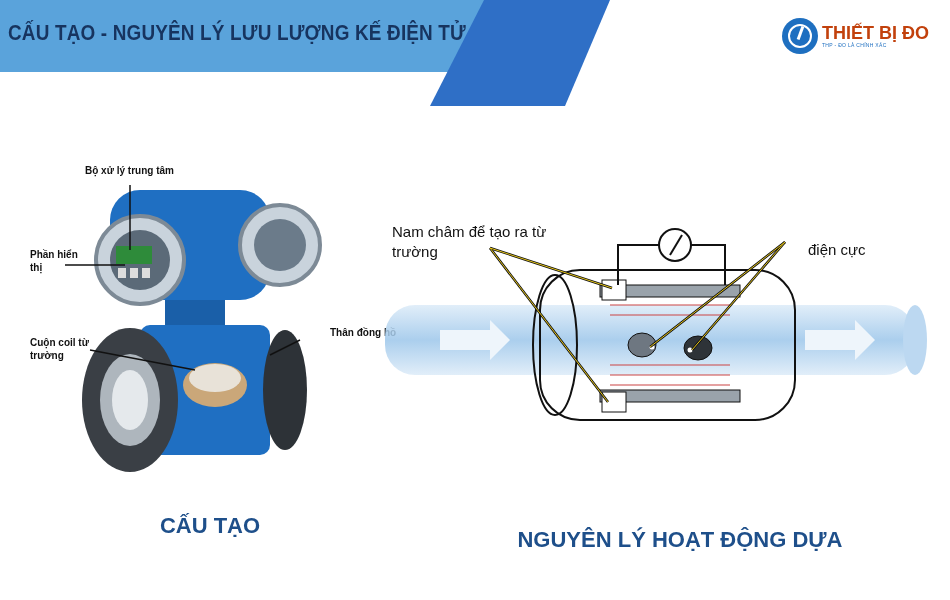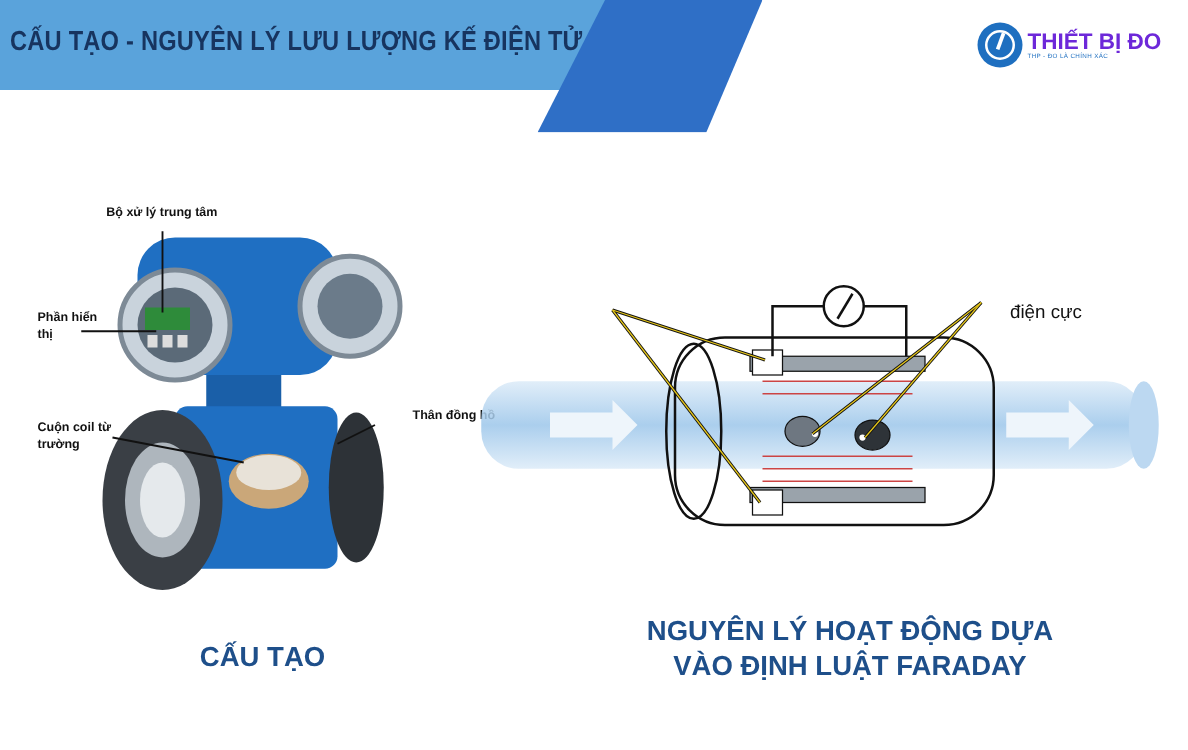--- a/index.html
+++ b/index.html
@@ -12,7 +12,7 @@
   .logo-mark:after { content:""; position:absolute; left:6px; top:6px; width:24px; height:24px; border-radius:50%; border:2px solid #fff; box-sizing:border-box; }
   .logo-needle { position:absolute; left:17px; top:8px; width:3px; height:14px; background:#fff; transform:rotate(20deg); z-index:2; }
   .logo-text { margin-left:4px; }
-  .logo-name { font-size:18px; font-weight:bold; color:#6d28d9; line-height:18px; }
+  .logo-name { font-size:18px; font-weight:bold; color:#c2410c; line-height:18px; }
   .logo-tag { font-size:5px; color:#1e6fc0; letter-spacing:0.3px; }
 
   .device { position:absolute; left:30px; top:150px; width:350px; height:330px; }

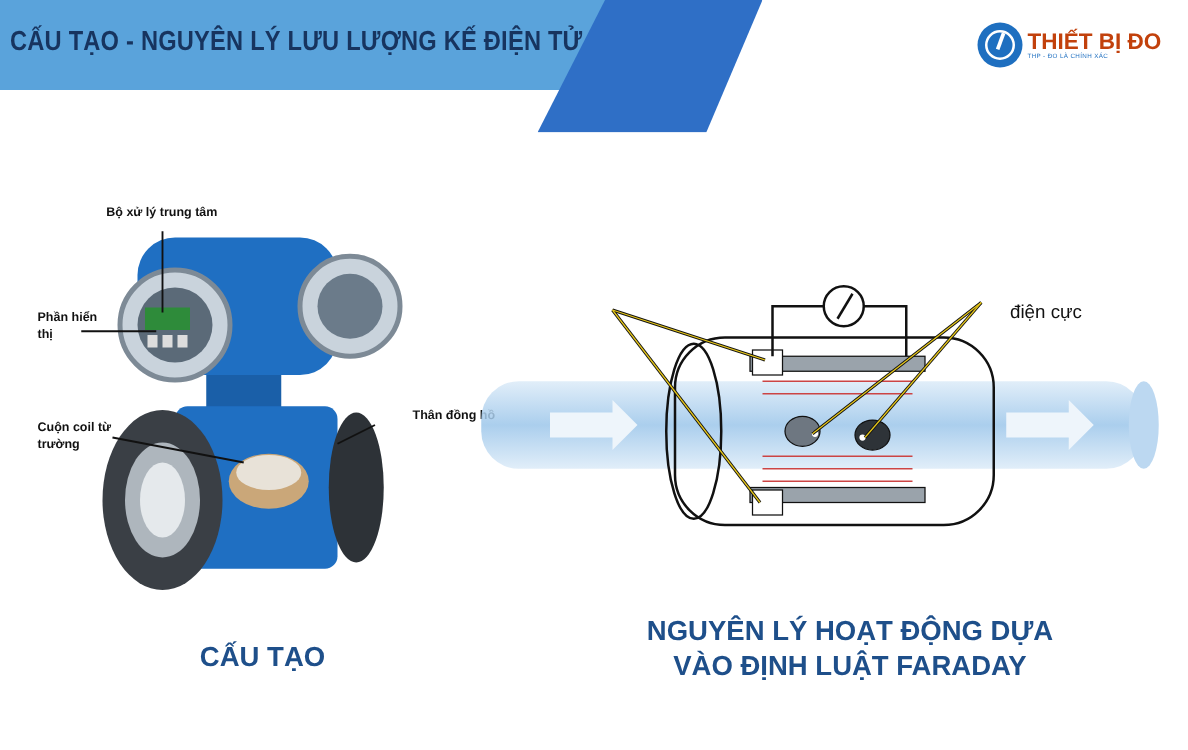--- a/index.html
+++ b/index.html
@@ -127,6 +127,7 @@
         <line x1="405" y1="42" x2="312" y2="150"></line>
       </g>
   </svg>
+  <div class="dlbl" style="left:12px;top:22px;width:160px;">Nam châm để tạo ra từ trường</div>
   <div class="dlbl" style="left:428px;top:40px;">điện cực</div>
 </div>
 

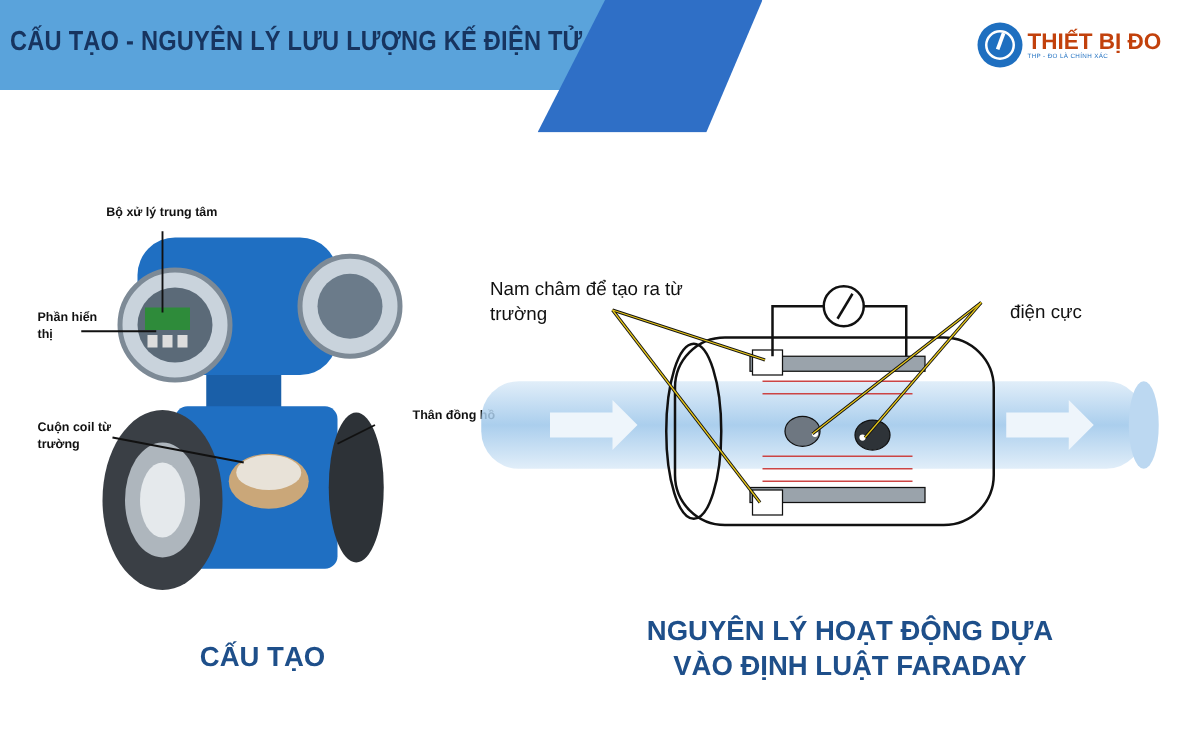--- a/index.html
+++ b/index.html
@@ -131,7 +131,7 @@
   <div class="dlbl" style="left:428px;top:40px;">điện cực</div>
 </div>
 
-<div class="caption" style="left:470px;top:491px;width:420px;">
+<div class="caption" style="left:470px;top:526px;width:420px;">
   <div>NGUYÊN LÝ HOẠT ĐỘNG DỰA</div>
   <div>VÀO ĐỊNH LUẬT FARADAY</div>
 </div>

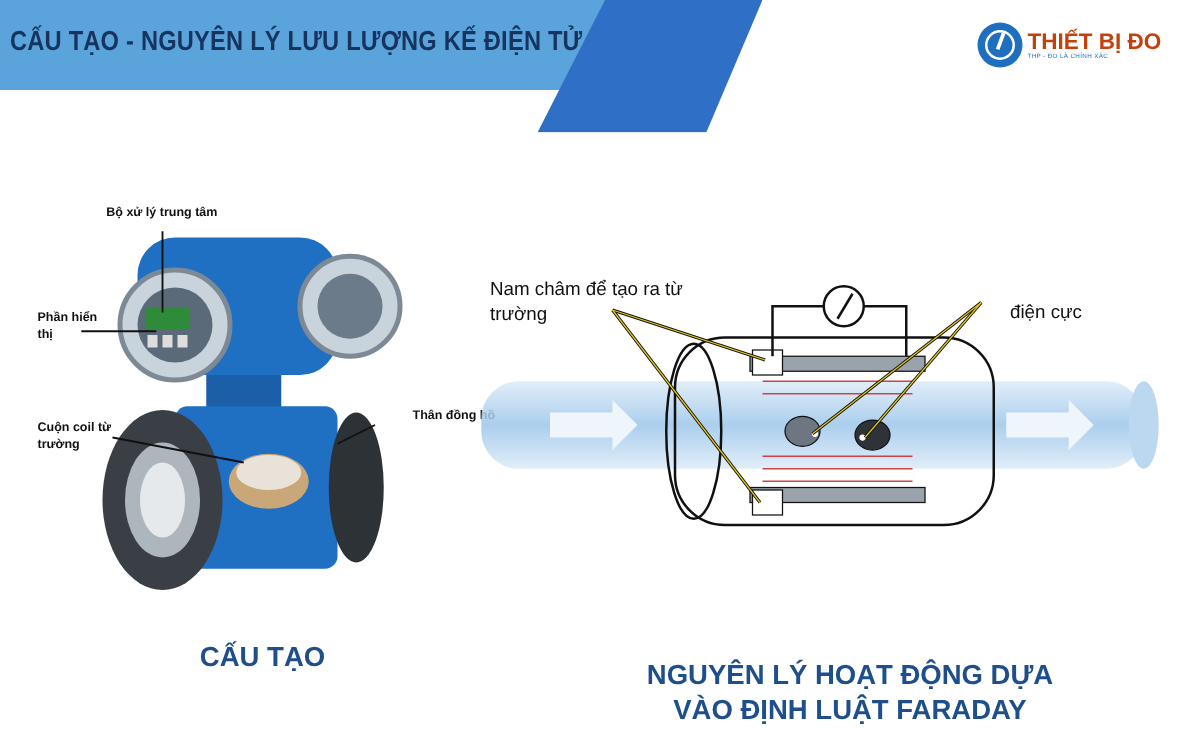--- a/index.html
+++ b/index.html
@@ -133,7 +133,6 @@
 
 <div class="caption" style="left:470px;top:526px;width:420px;">
   <div>NGUYÊN LÝ HOẠT ĐỘNG DỰA</div>
-  <div>VÀO ĐỊNH LUẬT FARADAY</div>
 </div>
 
 </body></html>

